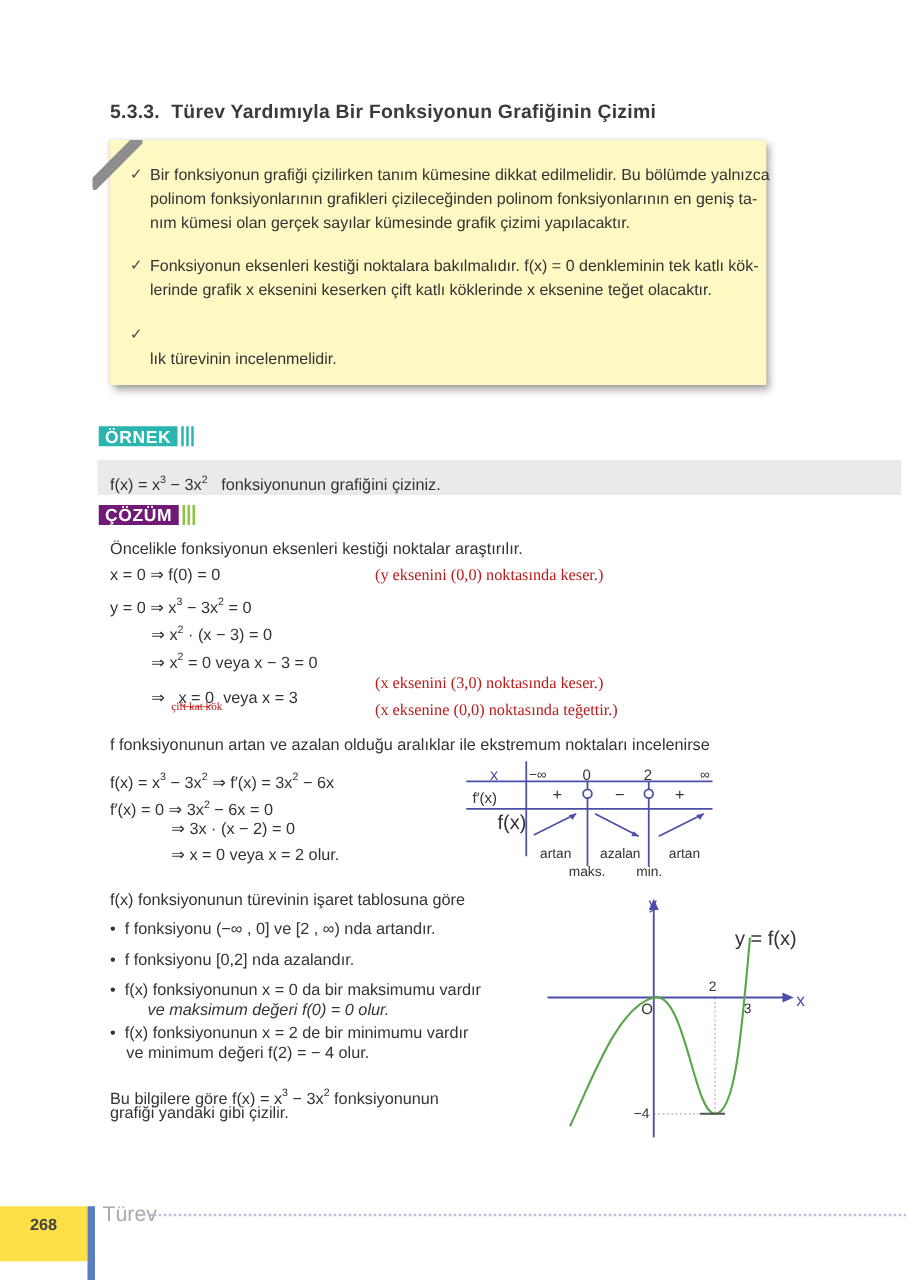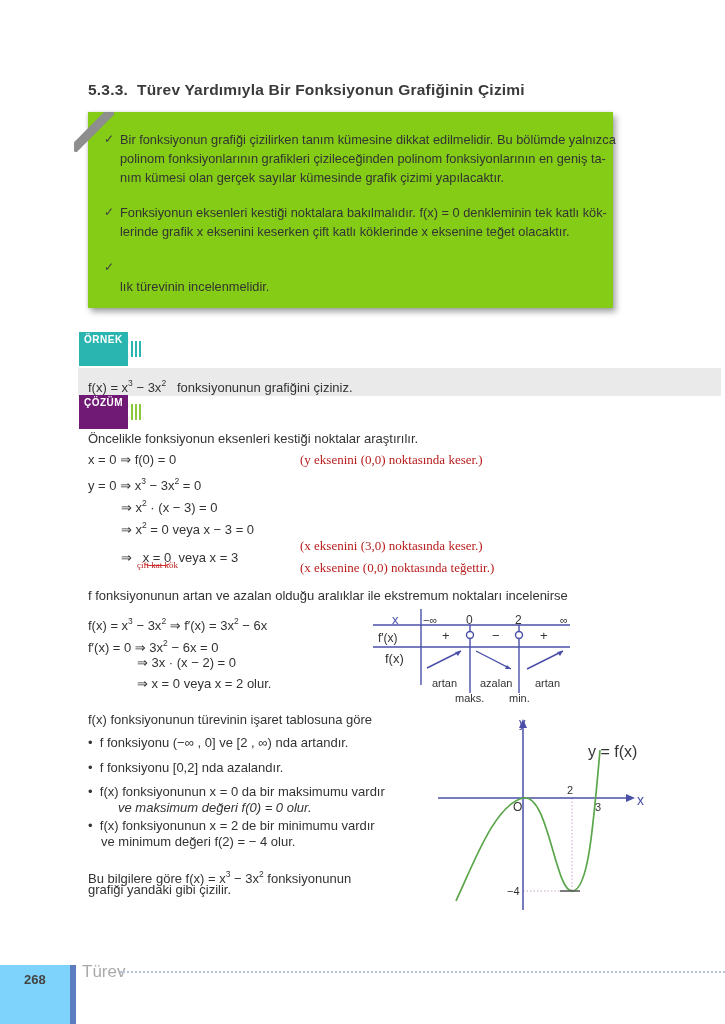--- a/index.html
+++ b/index.html
@@ -7,7 +7,7 @@
   body { position: relative; font-family: "Liberation Sans", sans-serif; color: #333333; font-size: 13px; }
   .abs { position: absolute; }
   .section-title { left: 88px; top: 81px; font-size: 15.5px; font-weight: bold; color: #3a3a3a; letter-spacing: 0.2px; white-space: nowrap; }
-  .info-box { left: 88px; top: 112px; width: 525px; height: 196px; background: #84cc16; box-shadow: 3px 4px 6px rgba(0,0,0,0.35), -1px 0 3px rgba(0,0,0,0.12); }
+  .info-box { left: 88px; top: 112px; width: 525px; height: 196px; background: #fef9c3; box-shadow: 3px 4px 6px rgba(0,0,0,0.35), -1px 0 3px rgba(0,0,0,0.12); }
   .corner-ribbon { left: 74px; top: 112px; width: 40px; height: 40px; overflow: hidden; }
   .corner-ribbon::before { content: ""; position: absolute; left: -10px; top: 12px; width: 60px; height: 9px; background: #8e8e8e; transform: rotate(-45deg); }
   .check { position: absolute; left: 16px; font-size: 12px; color: #444; }

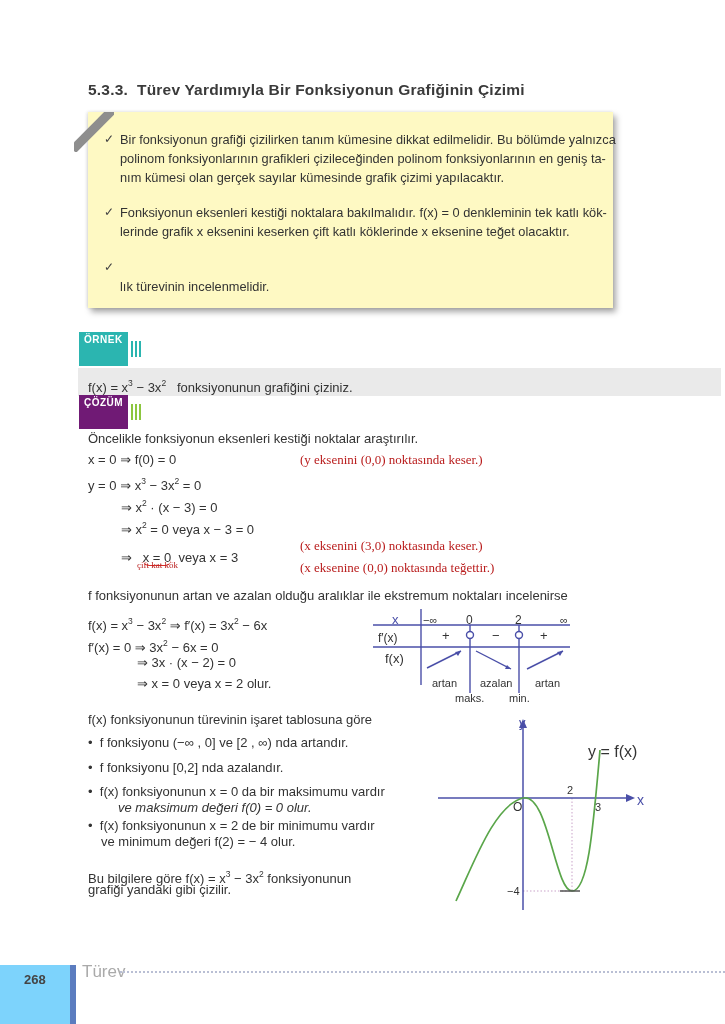--- a/index.html
+++ b/index.html
@@ -13,7 +13,7 @@
   .check { position: absolute; left: 16px; font-size: 12px; color: #444; }
   .txt { position: absolute; left: 32px; font-size: 12.8px; line-height: 19.5px; color: #333; white-space: nowrap; }
   .badge { display: flex; align-items: center; height: 16px; }
-  .badge-label { color: #fff; font-weight: bold; font-size: 10px; padding: 0 5px; height: 34px; line-height: 16px; letter-spacing: 0.5px; }
+  .badge-label { color: #fff; font-weight: bold; font-size: 14px; padding: 0 5px; height: 16px; line-height: 16px; letter-spacing: 0.5px; }
   .badge-bars { display: flex; gap: 2px; margin-left: 3px; }
   .badge-bars span { display: block; width: 2px; height: 16px; }
   .example-bar { left: 78px; top: 368px; width: 643px; height: 28px; background: #eaeaea; }

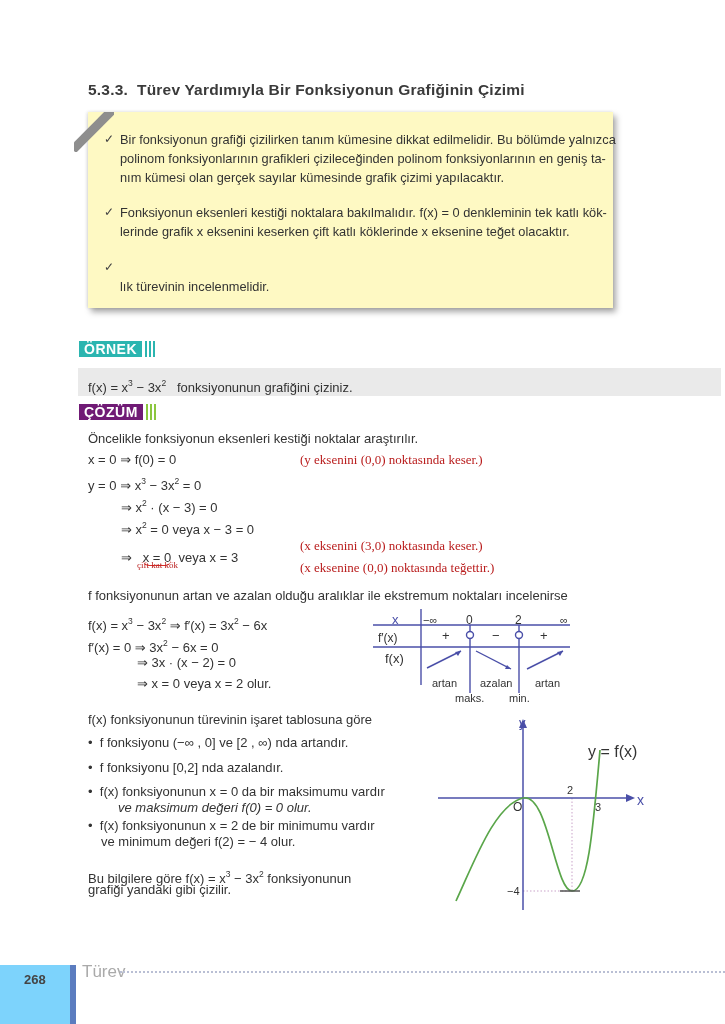--- a/index.html
+++ b/index.html
@@ -116,7 +116,7 @@
 <div class="abs" style="left:0; top:0;">
   <div class="line" style="left:392px; top:612px; color:#4a4fa8;">x</div>
   <div class="line" style="left:378px; top:630px; font-size:12px;">f′(x)</div>
-  <div class="line" style="left:385px; top:651px; font-size:13px;">f(x)</div>
+  <div class="line" style="left:398px; top:651px; font-size:16px;">f(x)</div>
   <div class="line" style="left:423px; top:612px; font-size:11px;">−∞</div>
   <div class="line" style="left:466px; top:612px; font-size:12px;">0</div>
   <div class="line" style="left:515px; top:612px; font-size:12px;">2</div>

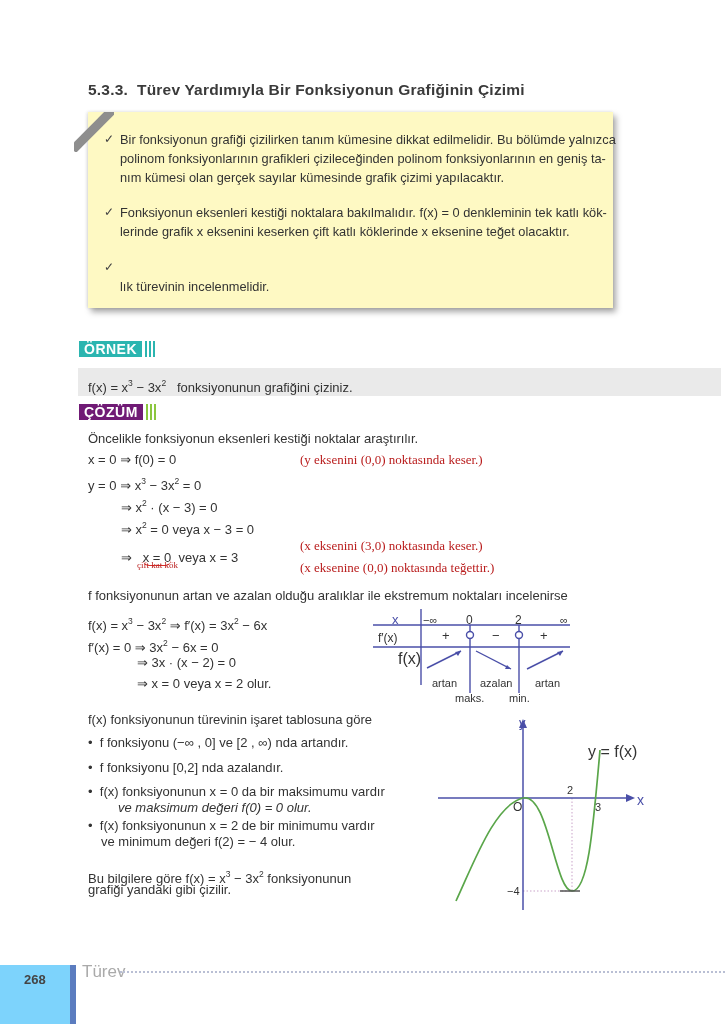--- a/index.html
+++ b/index.html
@@ -20,7 +20,7 @@
   .line { position: absolute; font-size: 13px; white-space: nowrap; color: #333; line-height: 16px; }
   .red { color: #b91c1c; font-family: Liberation Serif, serif; }
   sup { font-size: 8.5px; vertical-align: 6px; }
-  .footer-num { left: 0; top: 965px; width: 70px; height: 59px; background: #7dd3fc; }
+  .footer-num { left: 0; top: 965px; width: 70px; height: 44px; background: #fde047; }
   .footer-num span { position: absolute; left: 24px; top: 7px; font-size: 13px; font-weight: bold; color: #444; }
   .footer-bar { left: 70px; top: 965px; width: 6px; height: 59px; background: #5b7cbf; }
   .footer-label { left: 82px; top: 962px; font-size: 17px; color: #aaa; white-space: nowrap; }

